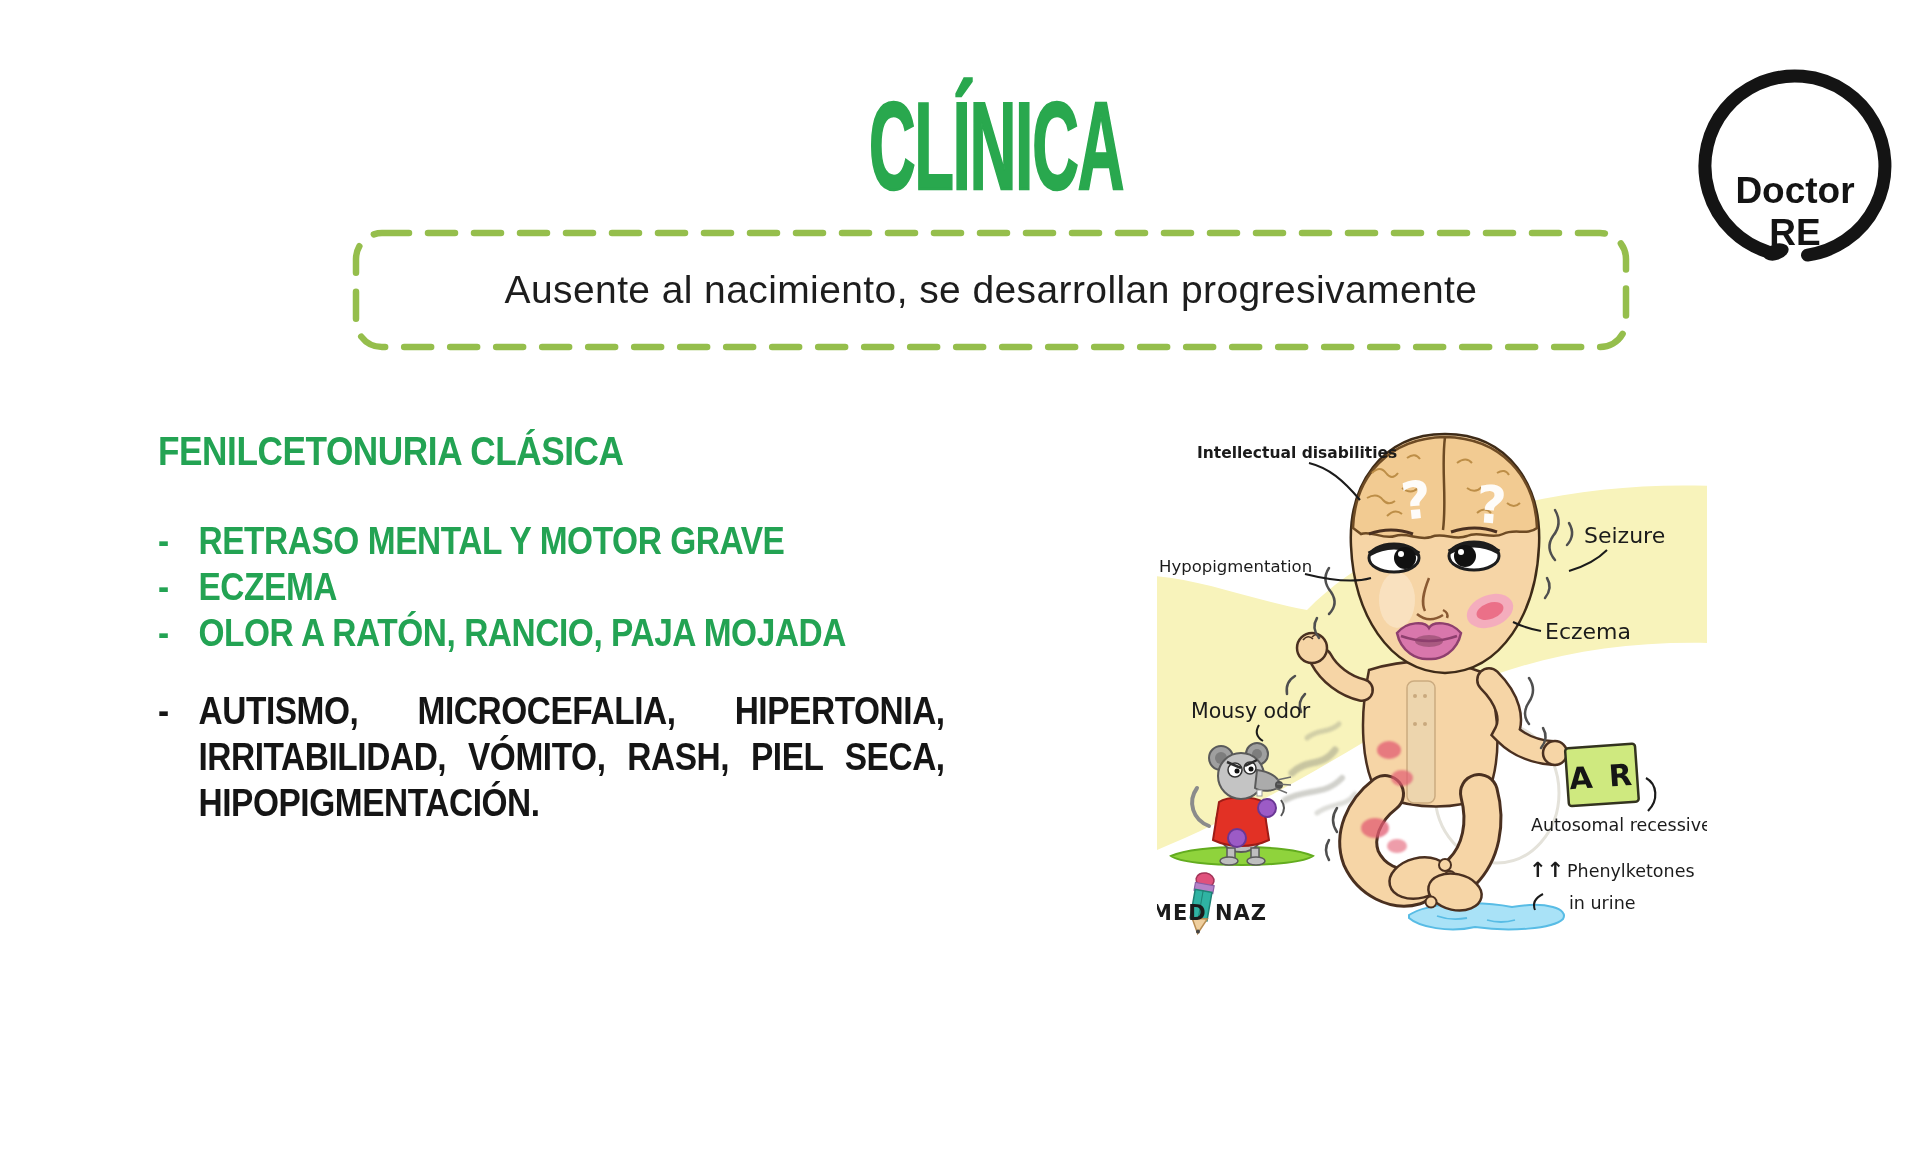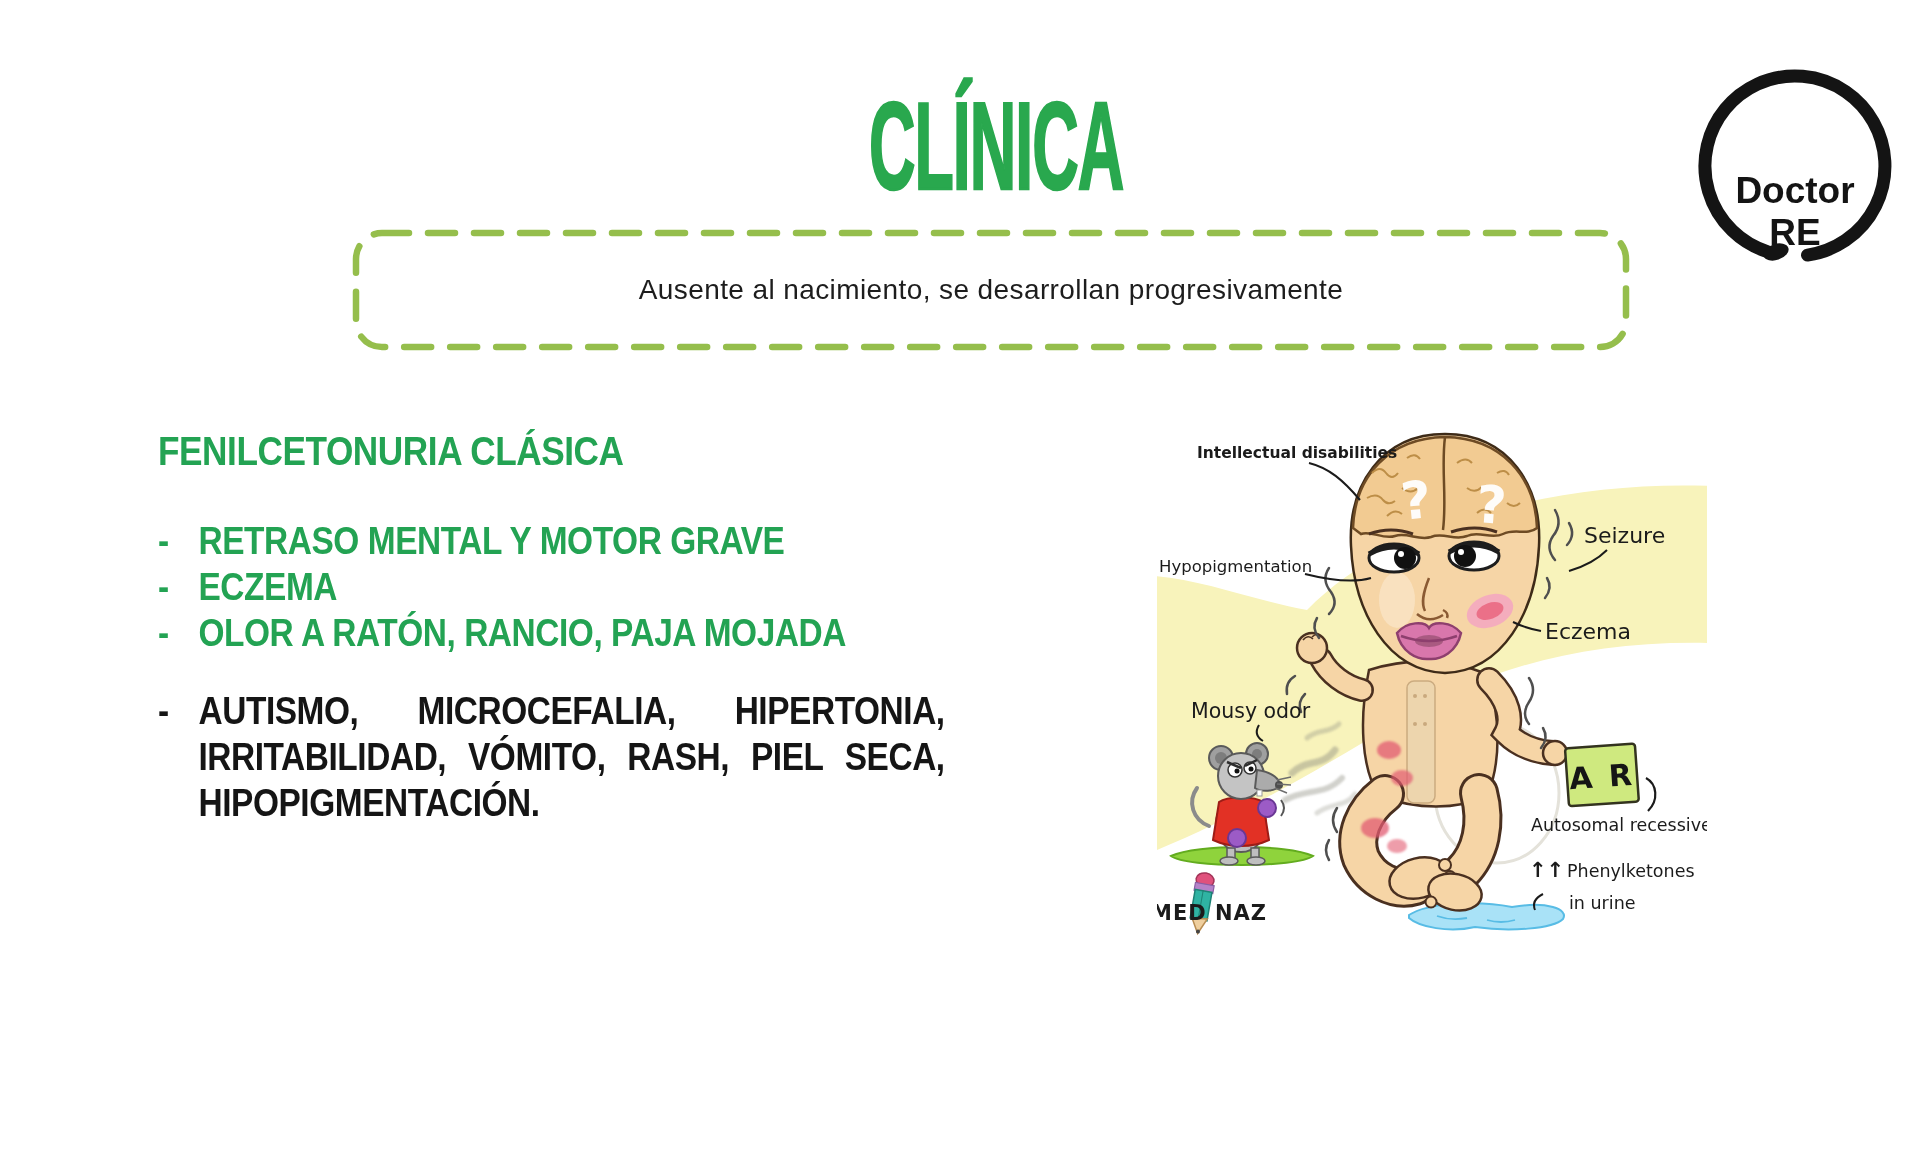--- a/index.html
+++ b/index.html
@@ -20,7 +20,7 @@
   .callout{position:absolute;left:352px;top:229px;width:1278px;height:122px;}
   .callout svg{position:absolute;inset:0;}
   .callout .txt{position:absolute;inset:0;display:flex;align-items:center;justify-content:center;
-                font-size:28px;color:#1d1d1d;letter-spacing:0.4px;}
+                font-size:39px;color:#1d1d1d;letter-spacing:0.4px;}
 
   
   .content{position:absolute;left:158px;top:428px;width:940px;

